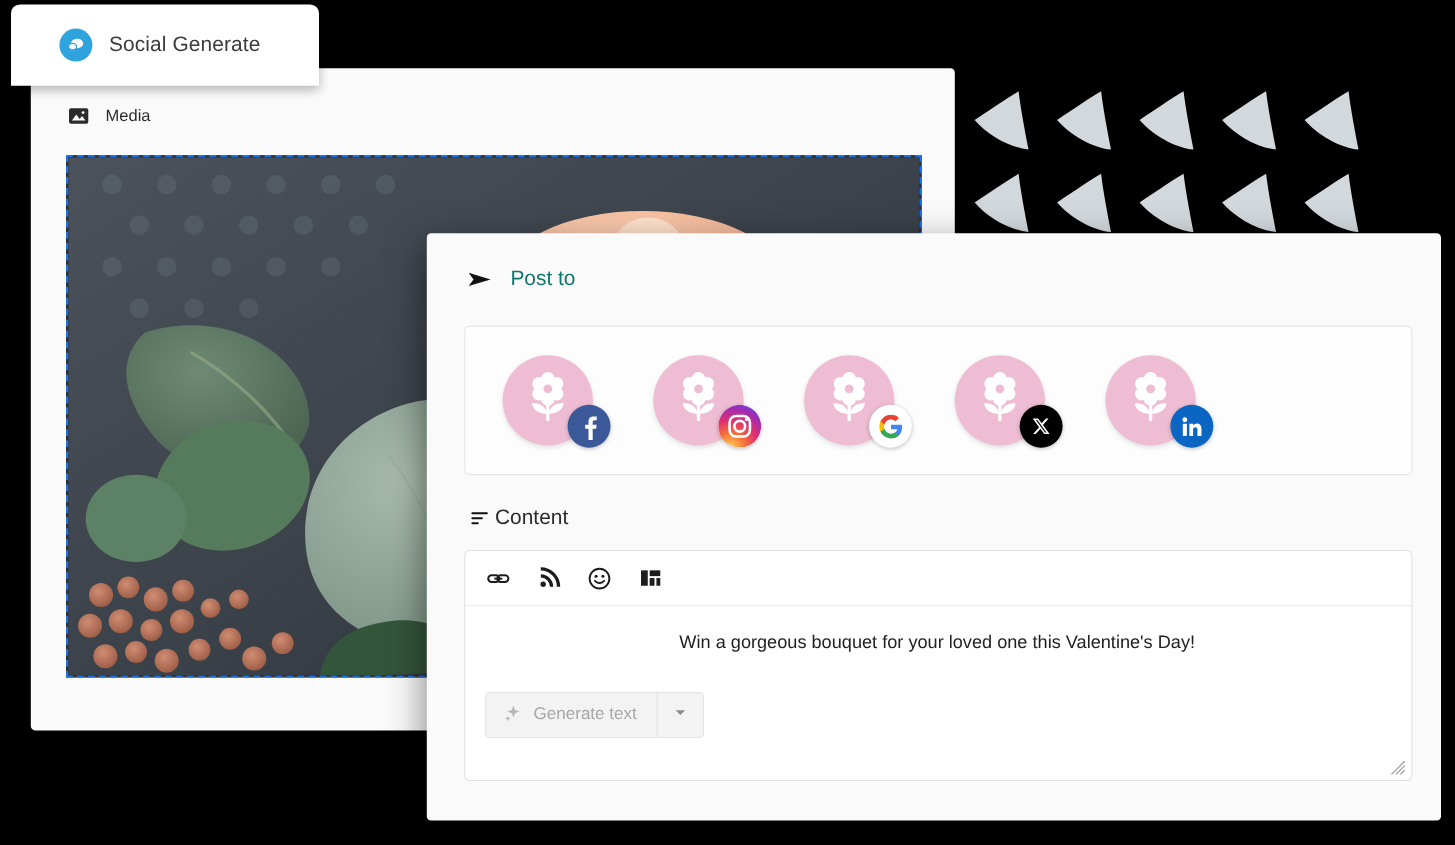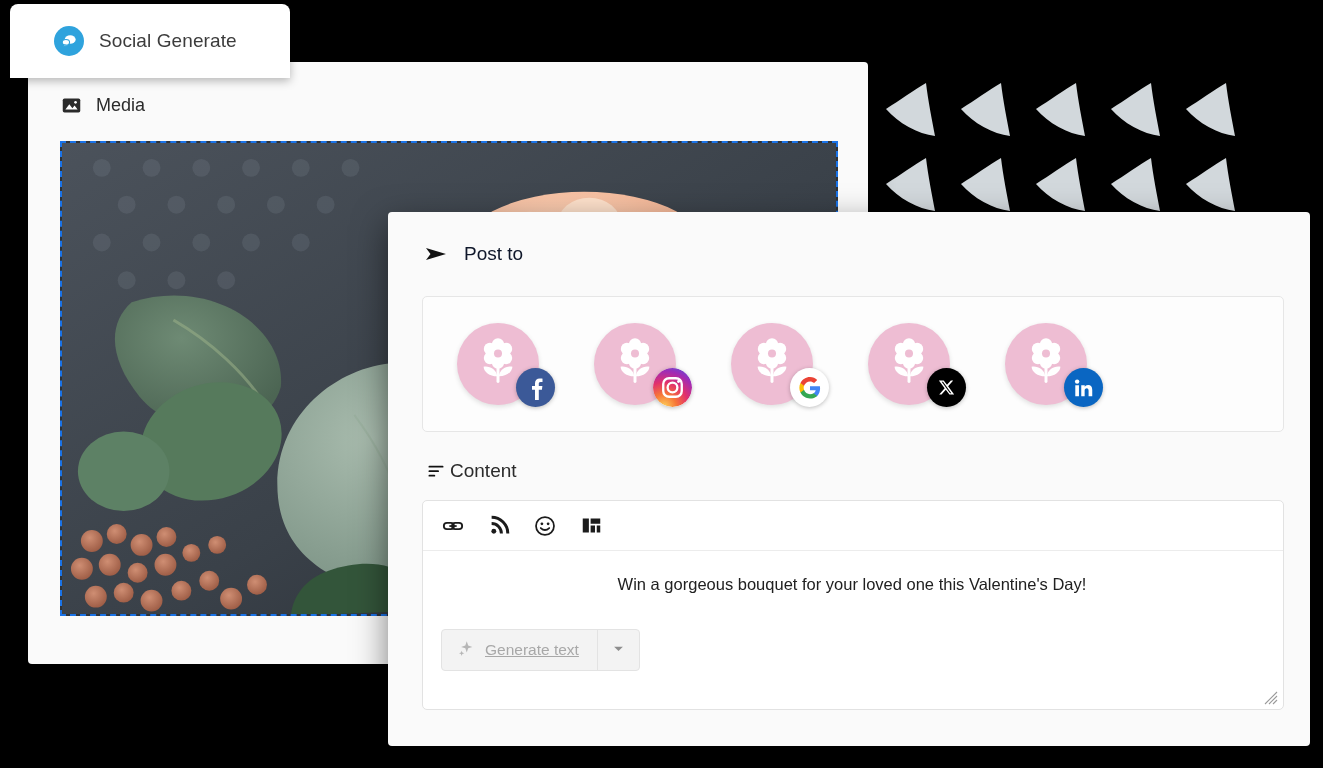--- a/index.html
+++ b/index.html
@@ -36,7 +36,7 @@
   }
   .section-head { display: flex; align-items: center; gap: 14px; padding: 32px 0 0 32px; }
   .section-head .glyph { width: 22px; height: 22px; display: flex; align-items: center; justify-content: center; flex: 0 0 auto; }
-  .section-head .label { font-size: 18px; color: #2b2b2b; }
+  .section-head .label { font-size: 15px; color: #2b2b2b; }
 
   .media-frame {
     position: absolute; left: 32px; top: 79px; width: 778px; height: 475px;

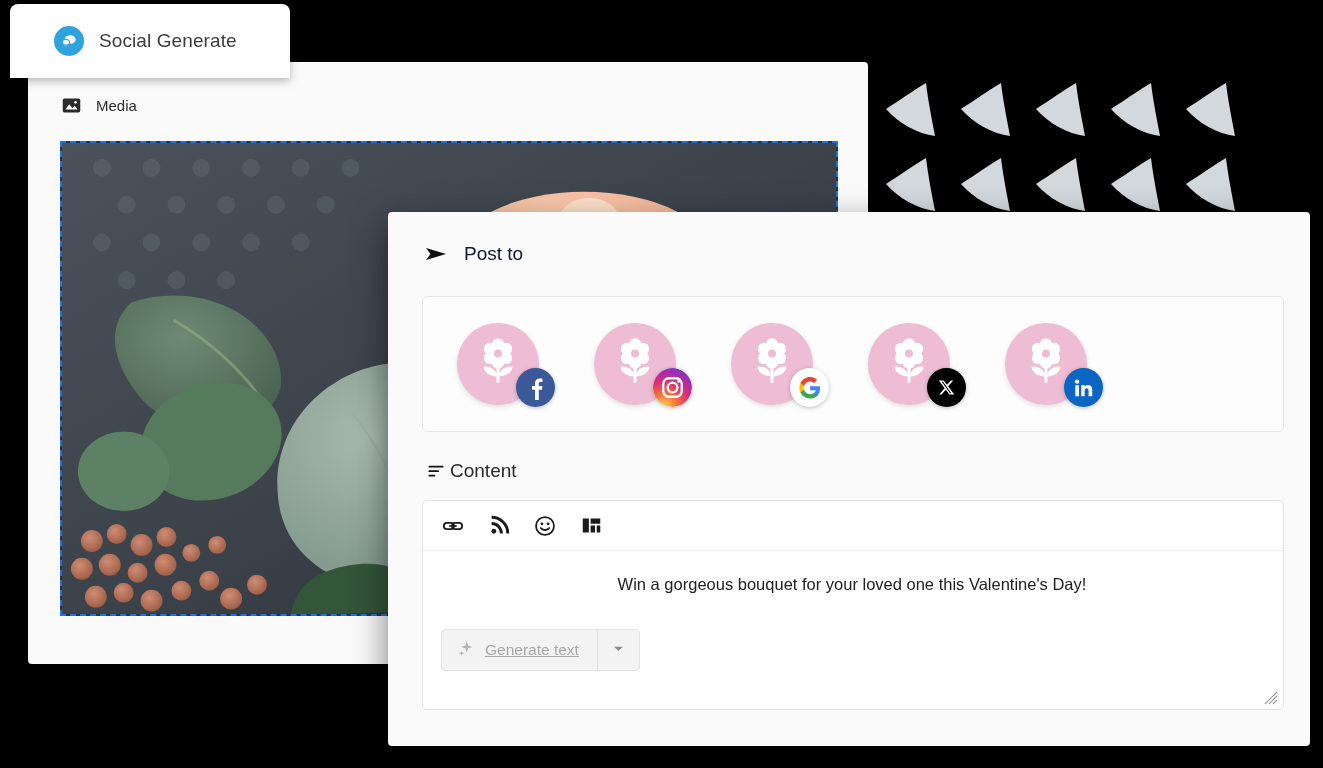--- a/index.html
+++ b/index.html
@@ -53,7 +53,7 @@
   }
   .post-head { display: flex; align-items: center; gap: 16px; padding: 30px 0 0 36px; }
   .post-head .glyph { width: 24px; height: 24px; display: flex; align-items: center; justify-content: center; }
-  .post-head .label { font-size: 19px; color: #0f172a; }
+  .post-head .label { font-size: 19px; color: #0f766e; }
 
   .accounts-box {
     position: absolute; left: 34px; top: 84px; width: 862px; height: 136px;

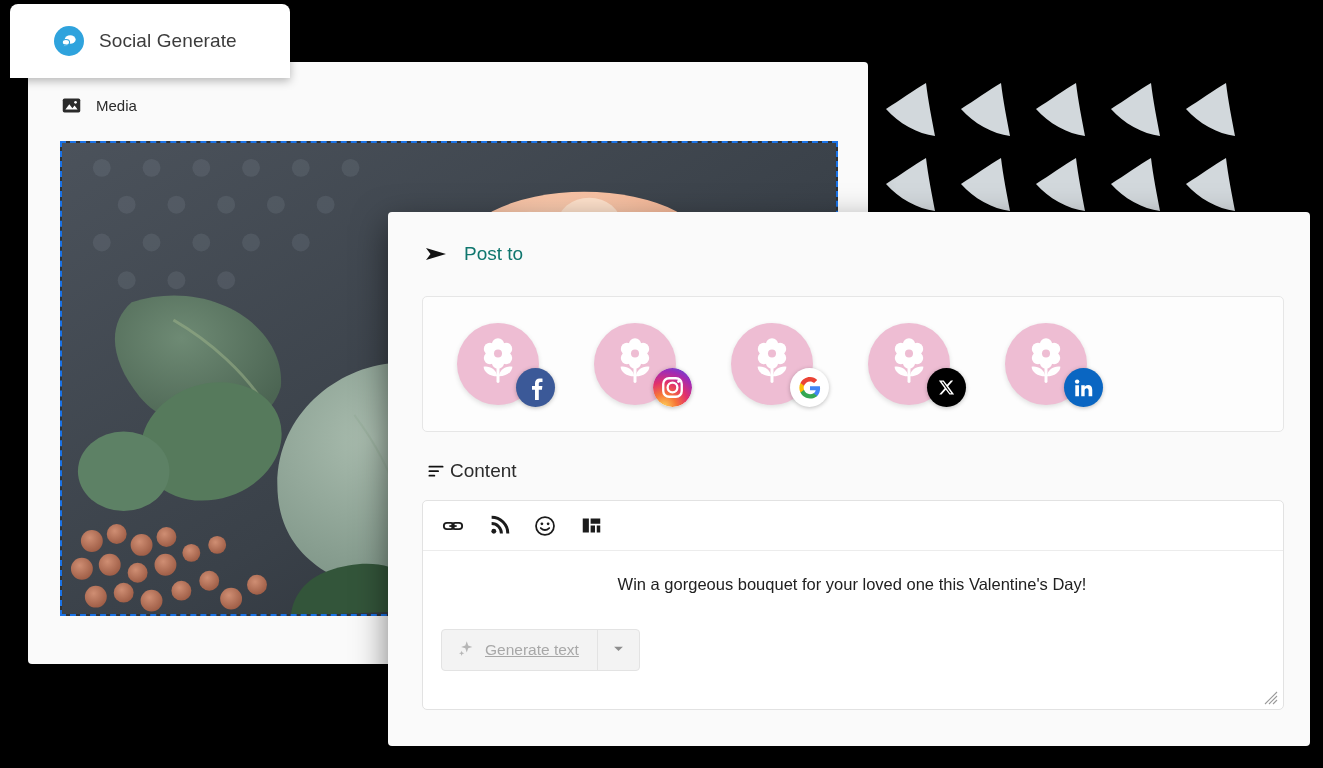--- a/index.html
+++ b/index.html
@@ -93,7 +93,7 @@
     border: 1px solid #e3e3e3; border-radius: 4px; background: #f3f3f3;
   }
   .gen-main { display: flex; align-items: center; gap: 10px; padding: 0 18px 0 15px;
-    font-size: 15.5px; color: #a8a8a8; text-decoration: underline; }
+    font-size: 15.5px; color: #a8a8a8; }
   .gen-split { width: 42px; border-left: 1px solid #e3e3e3;
     display: flex; align-items: center; justify-content: center; }
   .resize-grip { position: absolute; right: 5px; bottom: 4px; width: 14px; height: 14px; }

